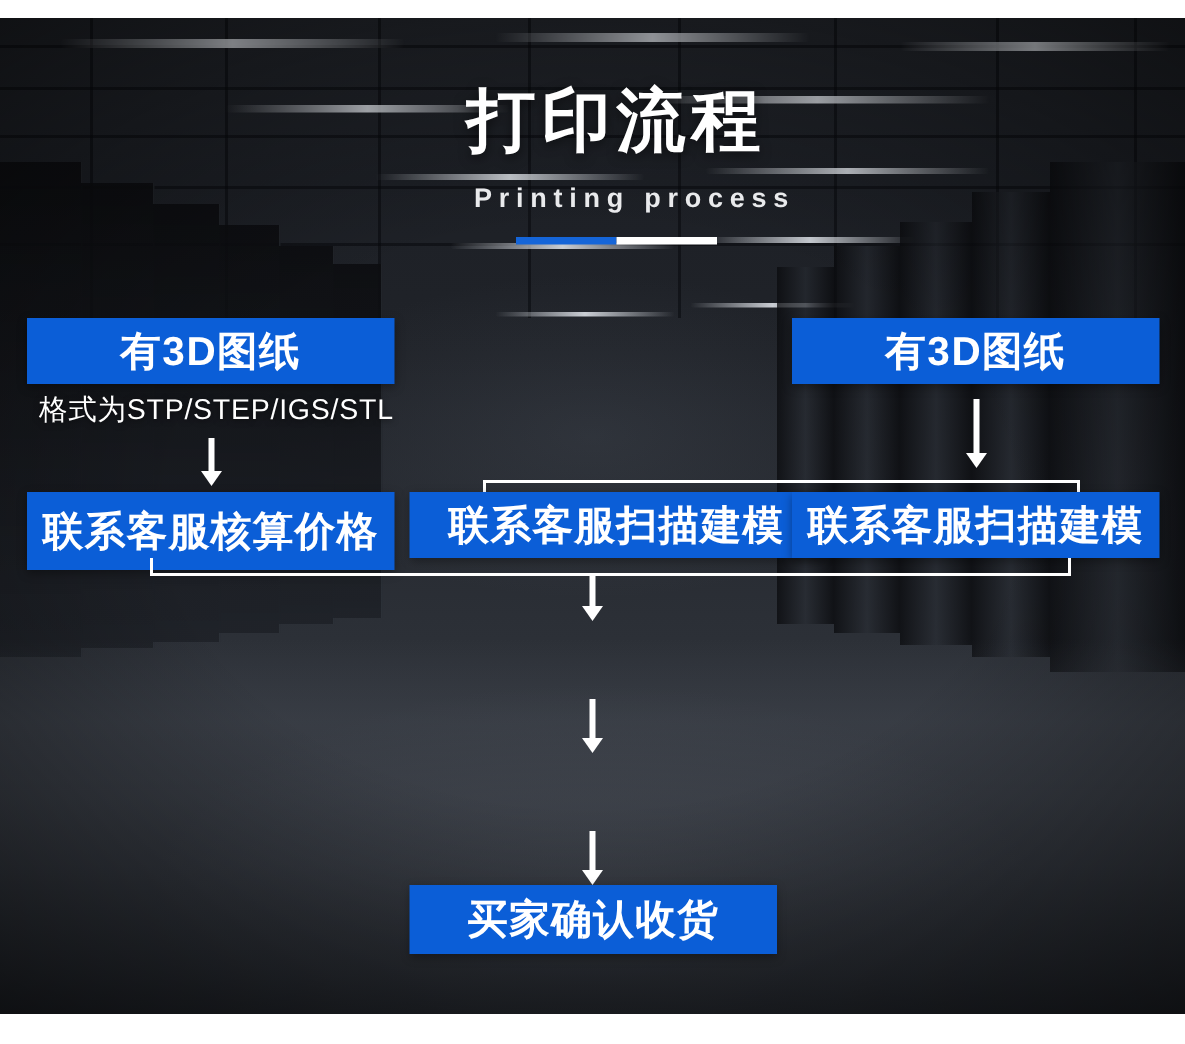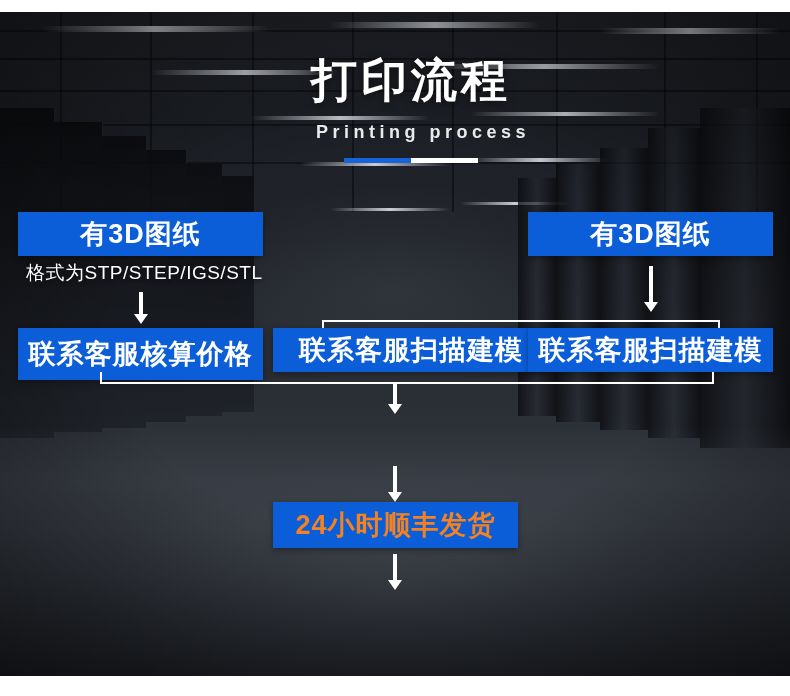--- a/index.html
+++ b/index.html
@@ -167,7 +167,6 @@
       <div class="head" style="top:26px;"></div>
     </div>
 
-    <div class="box orange" style="left: 273px; top: 502px; width: 245px; height: 46px; background: rgb(11, 94, 215); color: rgb(245, 130, 32);">24小时顺丰发货</div>
 
     <div class="arrow" style="left:388px;top:554px;height:36px;">
       <div class="shaft" style="height:26px;"></div>

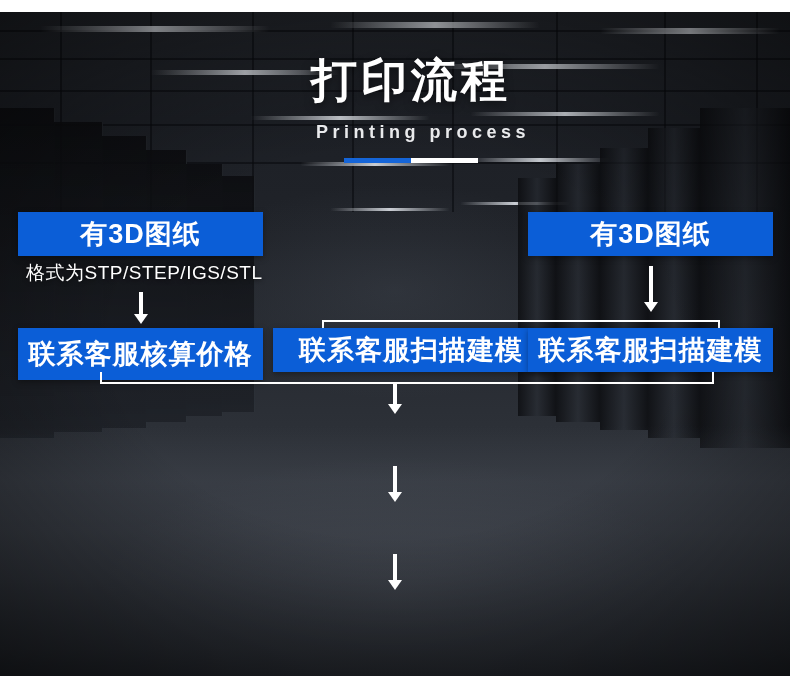--- a/index.html
+++ b/index.html
@@ -173,6 +173,7 @@
       <div class="head" style="top:26px;"></div>
     </div>
 
+    <div class="box" style="left: 273px; top: 590px; width: 245px; height: 46px; background: rgb(11, 94, 215);">买家确认收货</div>
   </div>
 </div>
 

